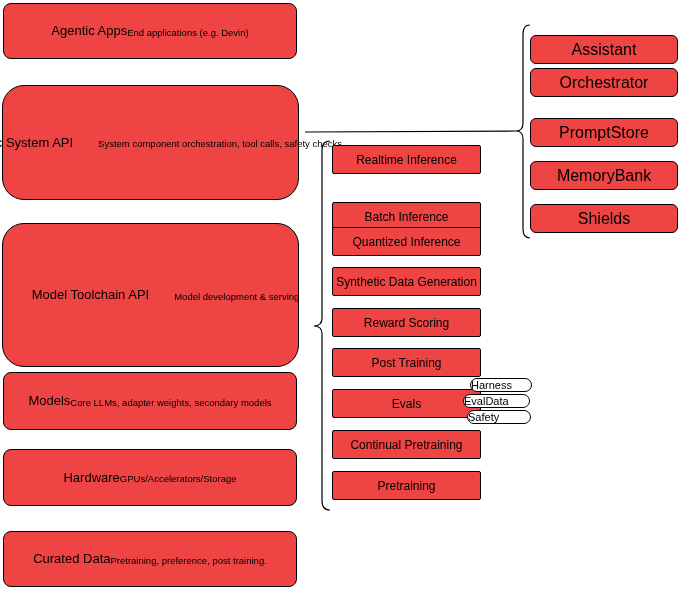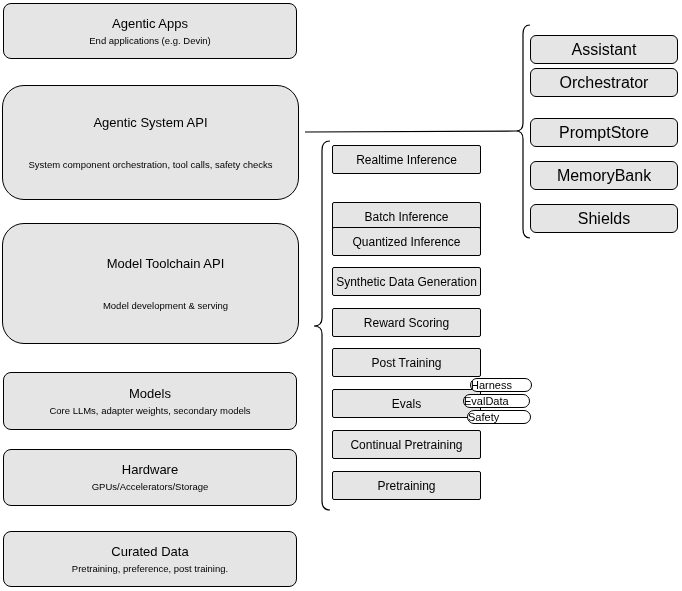--- a/index.html
+++ b/index.html
@@ -19,10 +19,10 @@
   .node {
     position: absolute;
     box-sizing: border-box;
-    background: #e5e5e5;
+    background: #ef4444;
     border: 1px solid #000000;
     display: flex;
-    flex-direction: column;
+    flex-direction: row;
     align-items: center;
     justify-content: center;
     text-align: center;

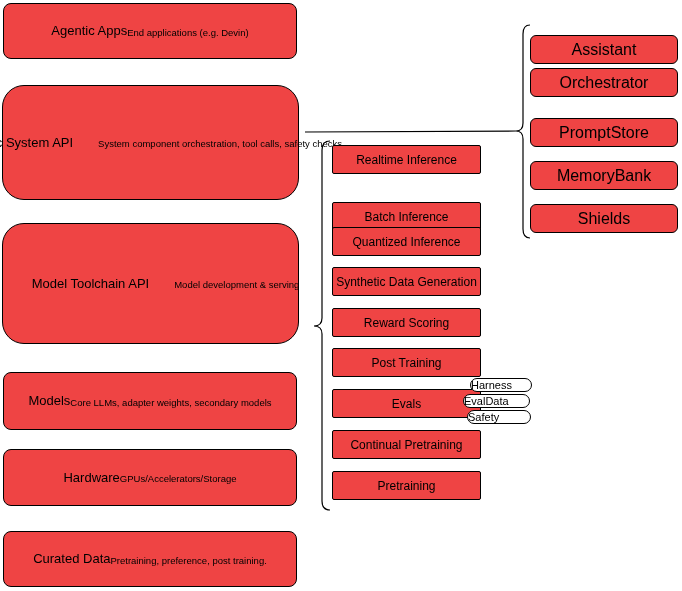--- a/index.html
+++ b/index.html
@@ -82,7 +82,7 @@
   
   .lbox:nth-of-type(1) { top: 3px;   height: 56px; }
   .lbox:nth-of-type(2) { top: 85px;  height: 115px; }
-  .lbox:nth-of-type(3) { top: 223px; height: 121px; padding-left: 30px; }
+  .lbox:nth-of-type(3) { top: 223px; height: 144px; padding-left: 30px; }
   .lbox:nth-of-type(4) { top: 372px; height: 58px; }
   .lbox:nth-of-type(5) { top: 449px; height: 57px; }
   .lbox:nth-of-type(6) { top: 531px; height: 56px; }

